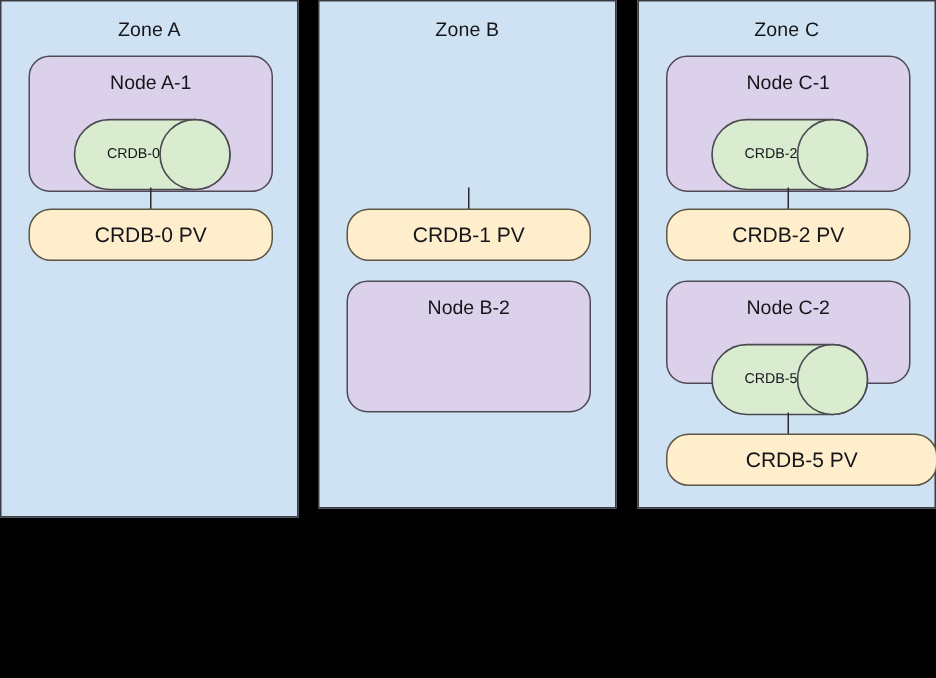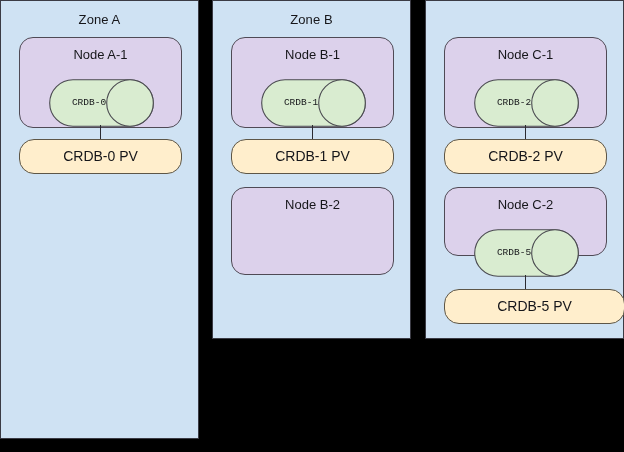--- a/index.html
+++ b/index.html
@@ -102,7 +102,7 @@
 
 <div id="canvas">
 
-  <div class="zone" style="left:0px; top:0px; width:199px; height:439px;">
+  <div class="zone" style="left:0px; top:0px; width:199px; height:345px;">
     <div class="zone-title" style="top:11px;">Zone A</div>
 
     <div class="node" style="left:18px; top:36px; width:163px; height:91px;">

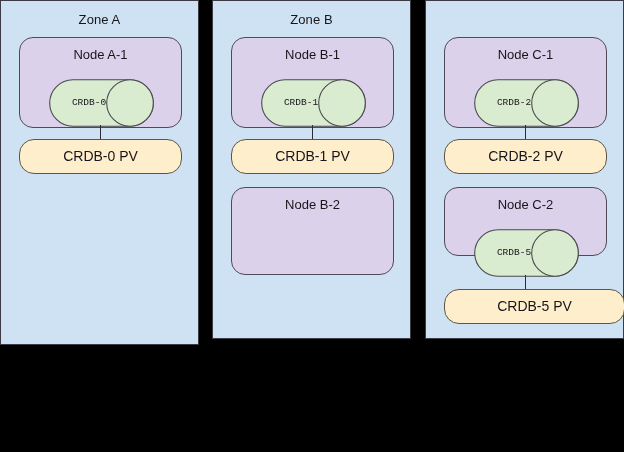--- a/index.html
+++ b/index.html
@@ -151,6 +151,7 @@
   </div>
 
   <div class="zone" style="left:425px; top:0px; width:199px; height:339px;">
+    <div class="zone-title" style="top:11px;">Zone C</div>
 
     <div class="node" style="left:18px; top:36px; width:163px; height:91px;">
       <div class="node-title">Node C-1</div>

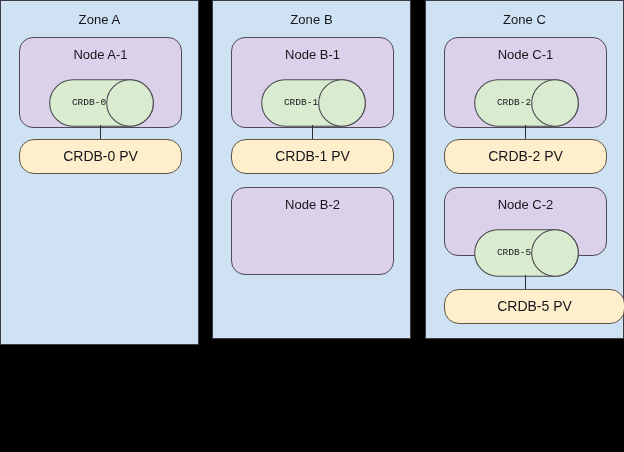--- a/index.html
+++ b/index.html
@@ -127,17 +127,6 @@
   <div class="zone" style="left:212px; top:0px; width:199px; height:339px;">
     <div class="zone-title" style="top:11px;">Zone B</div>
 
-    <div class="node" style="left:18px; top:36px; width:163px; height:91px;">
-      <div class="node-title">Node B-1</div>
-
-      <div class="cyl" style="left:29px; top:41px; width:105px; height:48px;">
-        <svg width="105" height="48" viewBox="0 0 105 48" aria-hidden="true">
-          <path d="M24,0.7 L81,0.7 A23.3,23.3 0 0 1 81,47.3 L24,47.3 A23.3,23.3 0 0 1 24,0.7 Z" fill="#d9ecd0" stroke="#4a4a50" stroke-width="1.1"></path>
-          <ellipse cx="81" cy="24" rx="23.3" ry="23.3" fill="#d9ecd0" stroke="#4a4a50" stroke-width="1.1"></ellipse>
-        </svg>
-        <div class="cyl-label" style="width:80px;">CRDB-1</div>
-      </div>
-    </div>
 
     <div class="connector" style="left:99px; top:124px; height:16px;"></div>
 

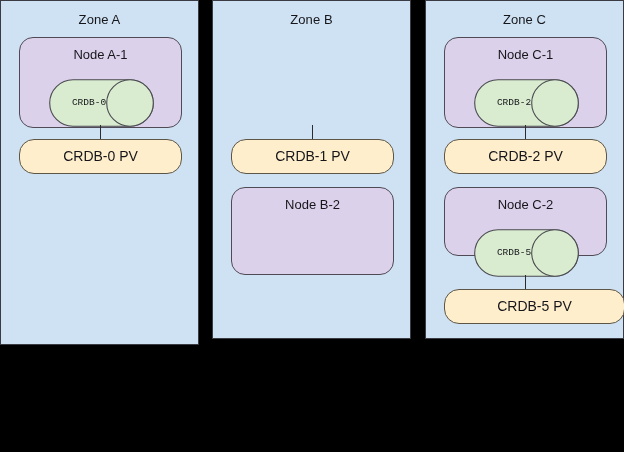--- a/index.html
+++ b/index.html
@@ -89,7 +89,6 @@
     line-height: 12px;
     color: #16161a;
     pointer-events: none;
-    font-family: Liberation Mono, monospace;
   }
   .connector {
     position: absolute;

